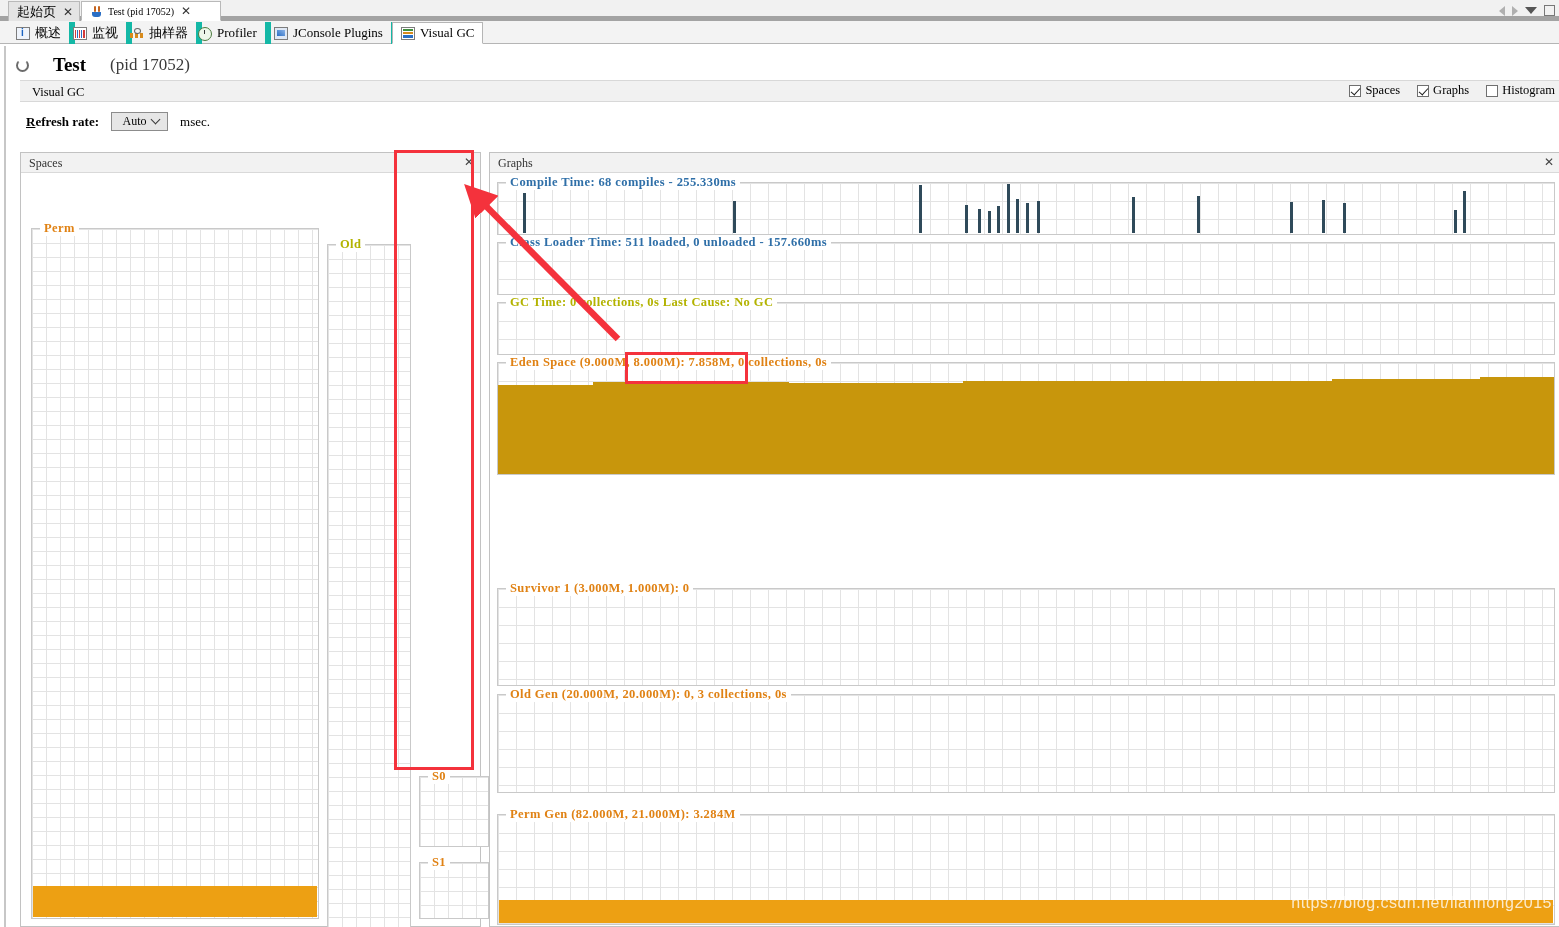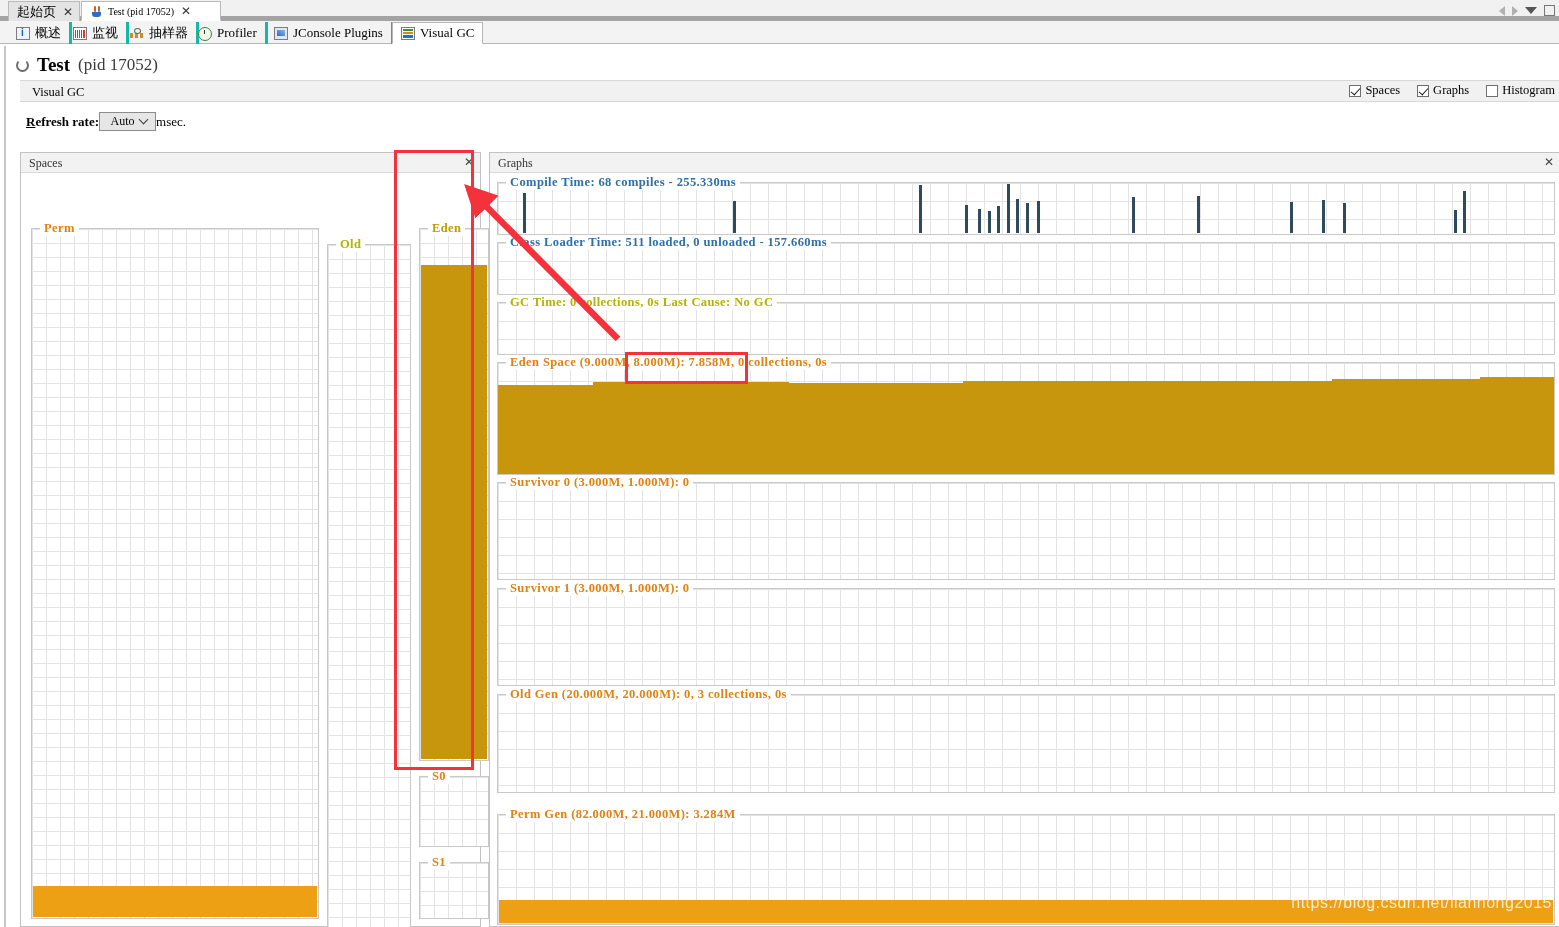--- a/index.html
+++ b/index.html
@@ -71,7 +71,7 @@
     display: flex; align-items: center; gap: 5px;
     padding: 0 8px;
     white-space: nowrap;
-    border-right: 3px solid #14b8a6;
+    border-right: 6px solid #14b8a6;
   }
   .ttab.active { background: #fff; border: 1px solid #b5b5b5; border-bottom: 1px solid #fff; }
   .ttab .lbl { font-family: "Liberation Serif", serif; font-size: 13px; }

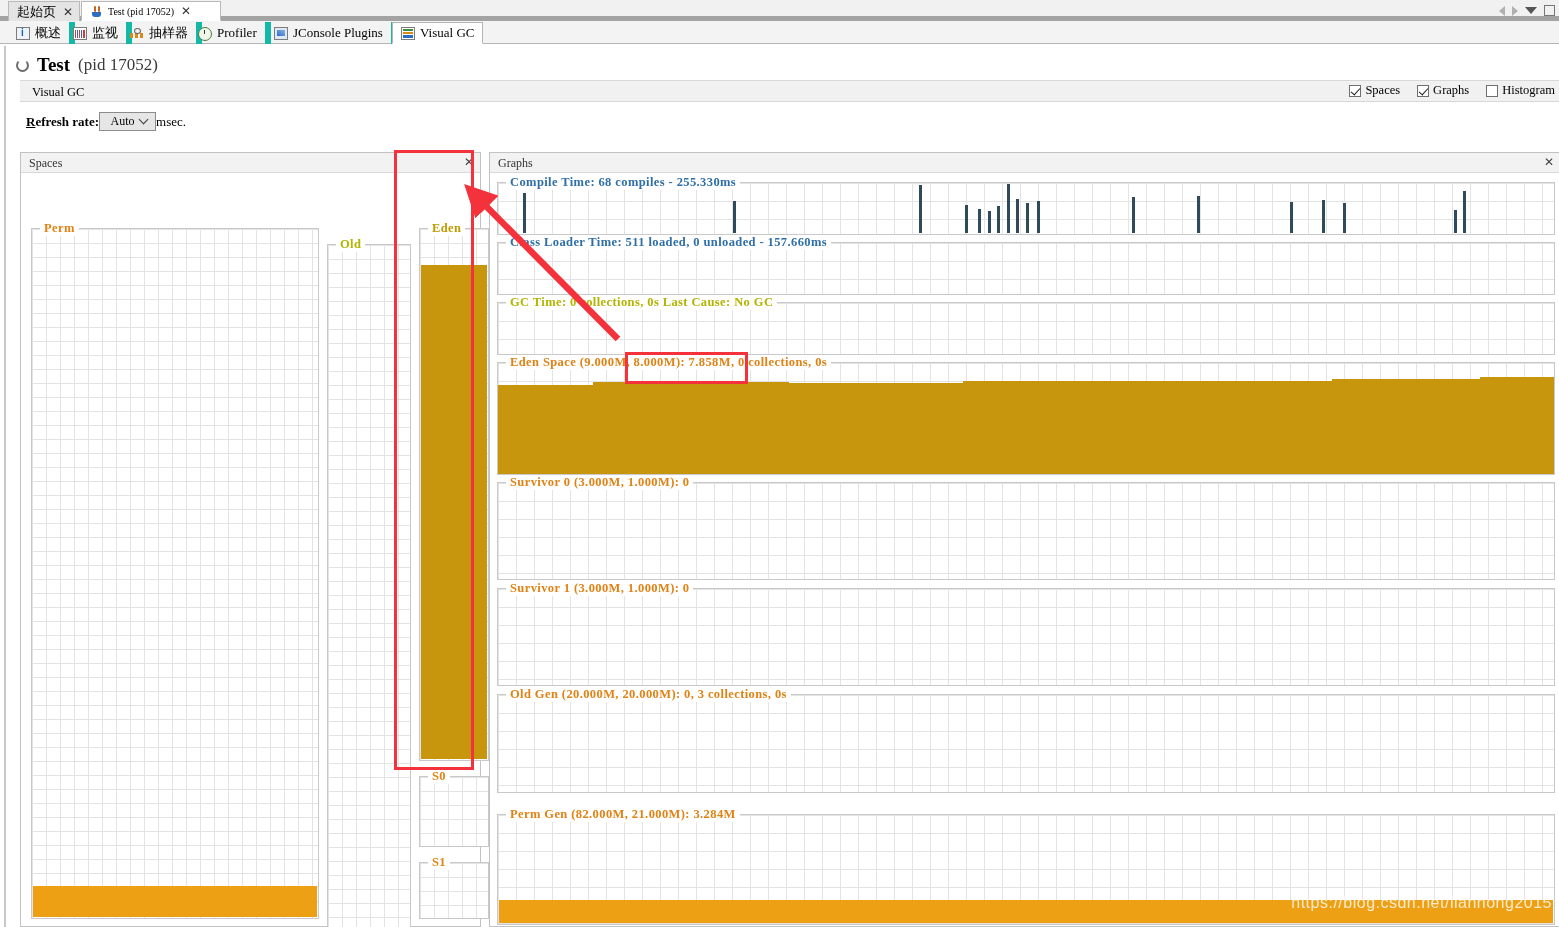--- a/index.html
+++ b/index.html
@@ -123,7 +123,7 @@
   }
   .titlerow {
     position: absolute; left: 10px; top: 8px;
-    display: flex; align-items: center; gap: 8px;
+    display: flex; align-items: center; gap: 24px;
   }
   .ringicon {
     width: 13px; height: 13px; border: 2.5px solid #6b6b6b; border-radius: 50%;

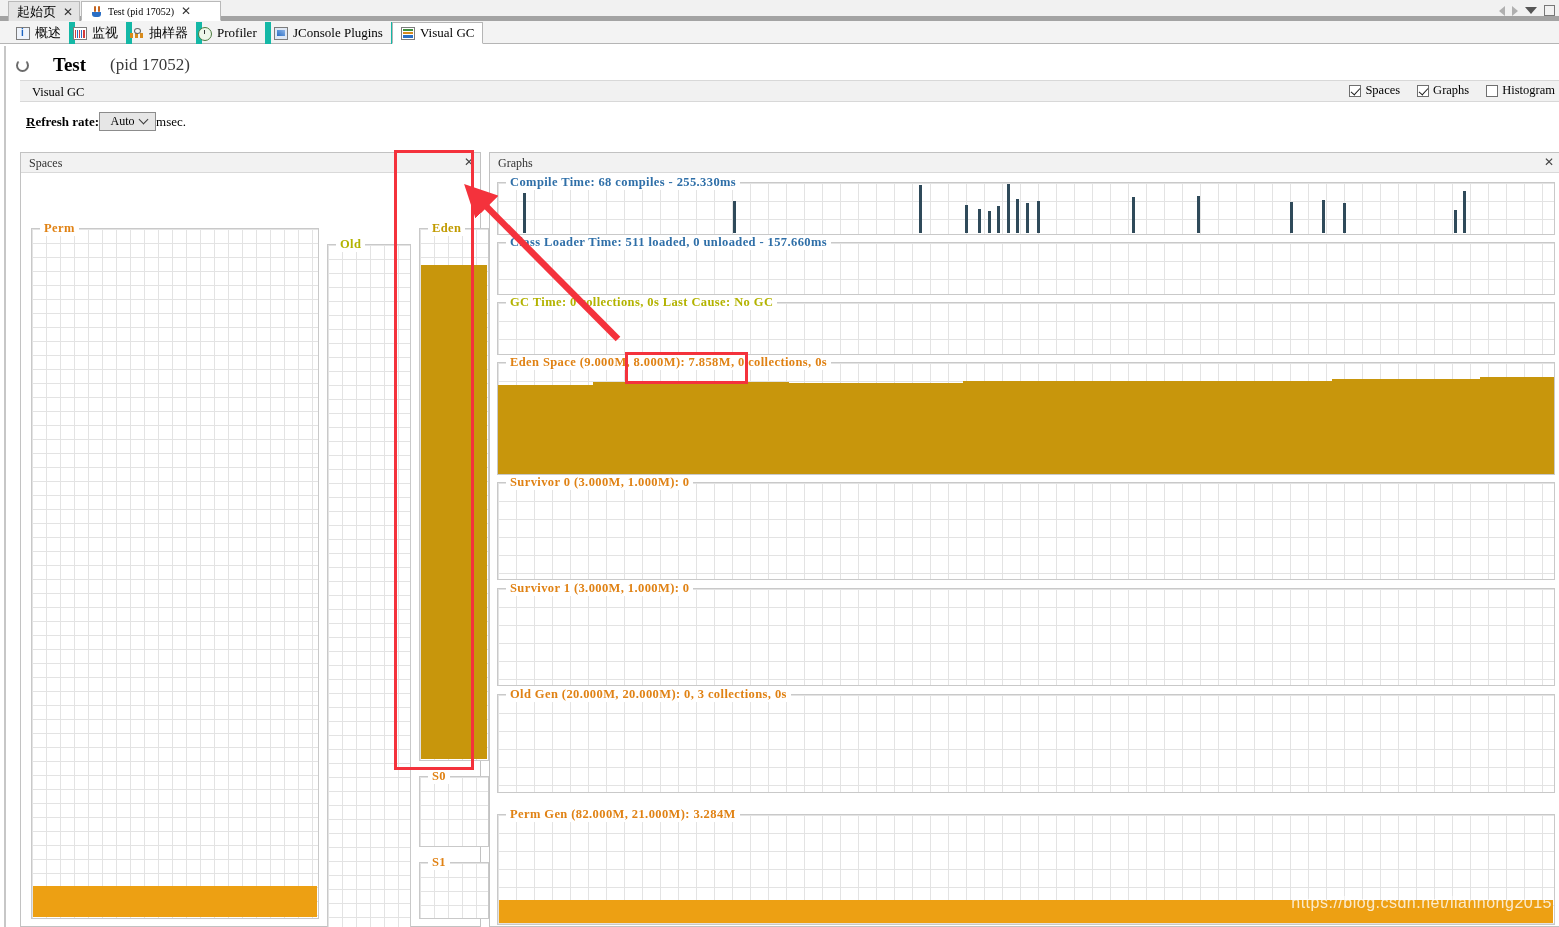--- a/index.html
+++ b/index.html
@@ -161,7 +161,7 @@
 
   .refreshrow {
     position: absolute; left: 20px; top: 66px;
-    display: flex; align-items: center; gap: 0;
+    display: flex; align-items: center; gap: 12px;
     font-family: "Liberation Serif", serif; font-size: 13px;
   }
   .refreshrow .rlbl { font-weight: bold; }

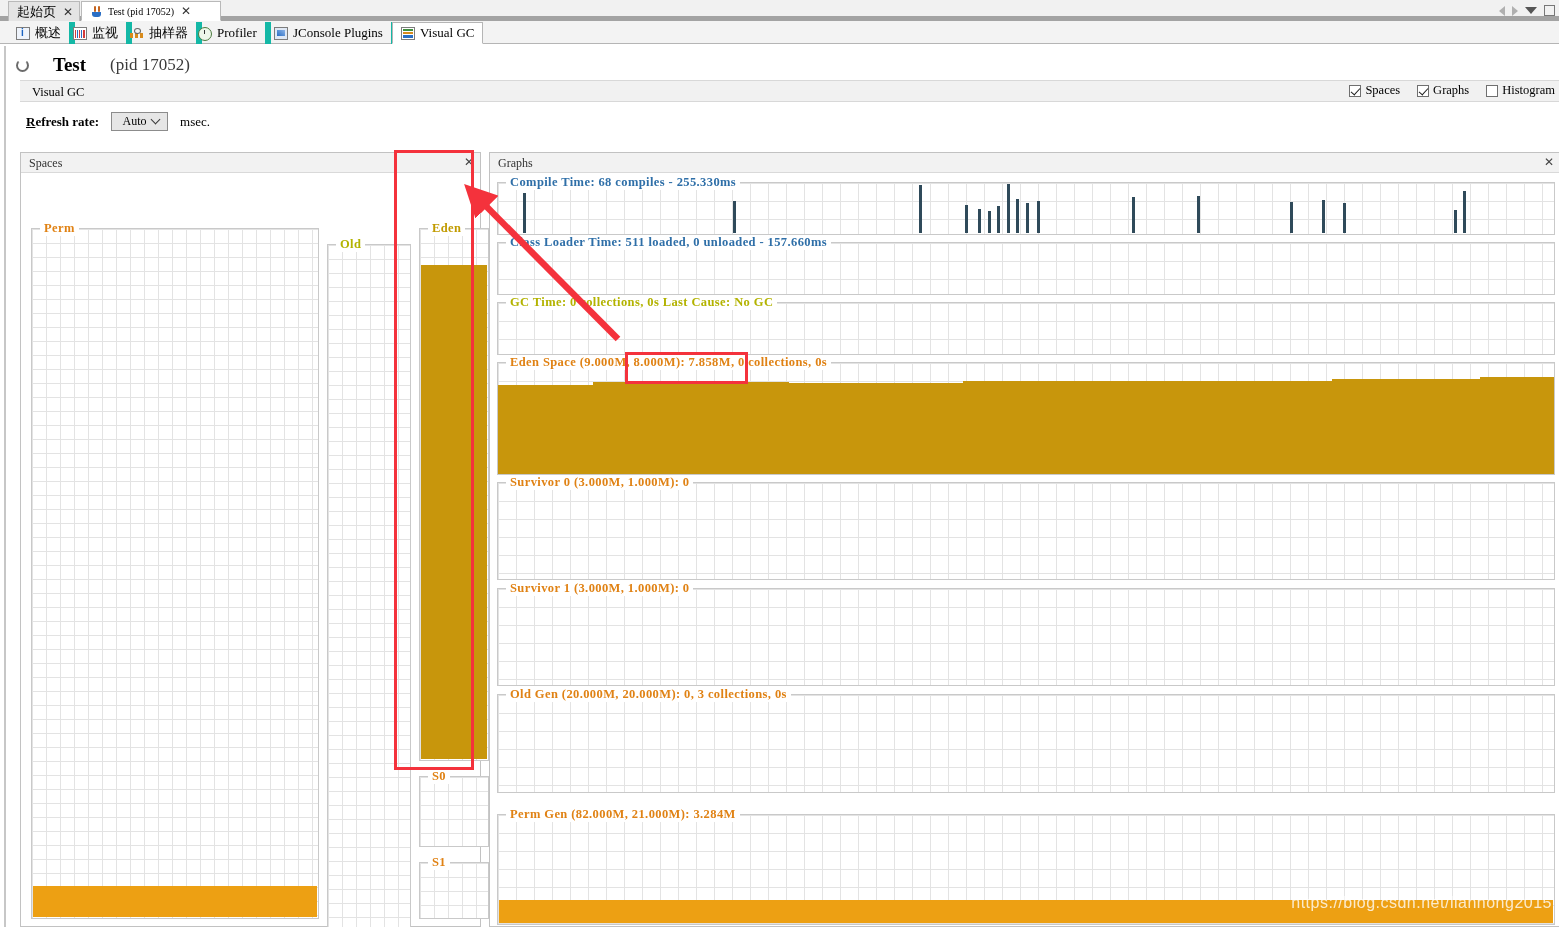--- a/index.html
+++ b/index.html
@@ -367,13 +367,6 @@
         </div>
       </div>
 
-      <div class="grp" id="sp-eden">
-        <span class="grptitle t-gold">Eden</span>
-        <div class="grpbox">
-          <div class="grid fine"></div>
-          <div class="fill" style="height:93%;"></div>
-        </div>
-      </div>
 
       <div class="grp" id="sp-s0">
         <span class="grptitle t-orange">S0</span>

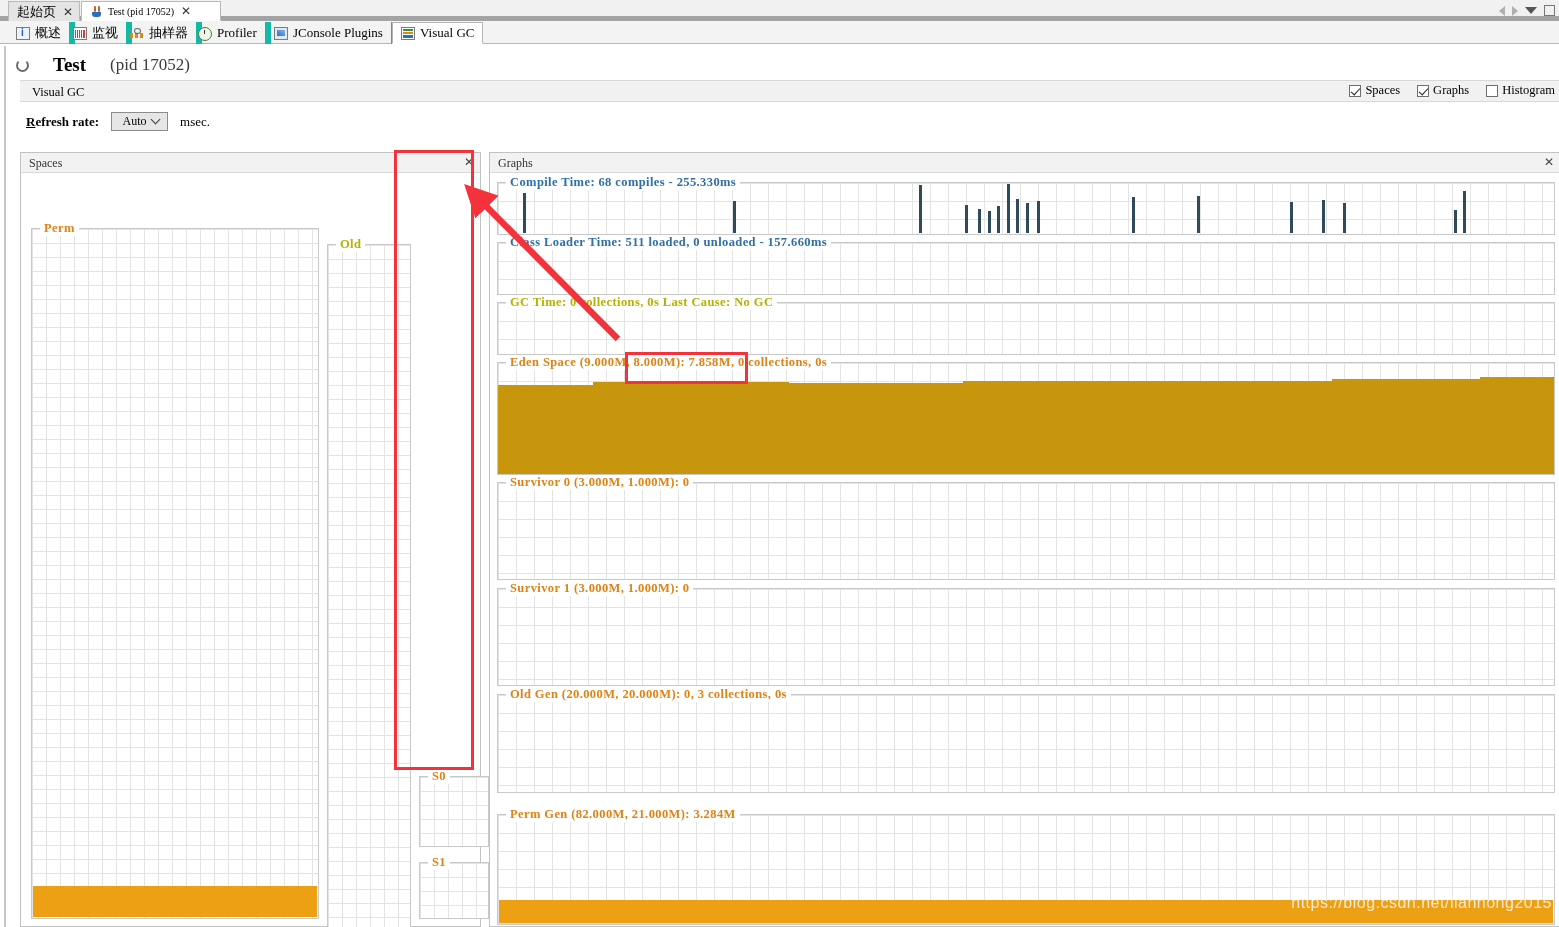--- a/index.html
+++ b/index.html
@@ -452,12 +452,6 @@
         </div>
       </div>
 
-      <div class="grp ggrp" style="top:322px; height:105px;">
-        <span class="grptitle t-orange">Survivor 0 (3.000M, 1.000M): 0</span>
-        <div class="grpbox">
-          <div class="grid vfine"></div>
-        </div>
-      </div>
 
       <div class="grp ggrp" style="top:428px; height:105px;">
         <span class="grptitle t-orange">Survivor 1 (3.000M, 1.000M): 0</span>

